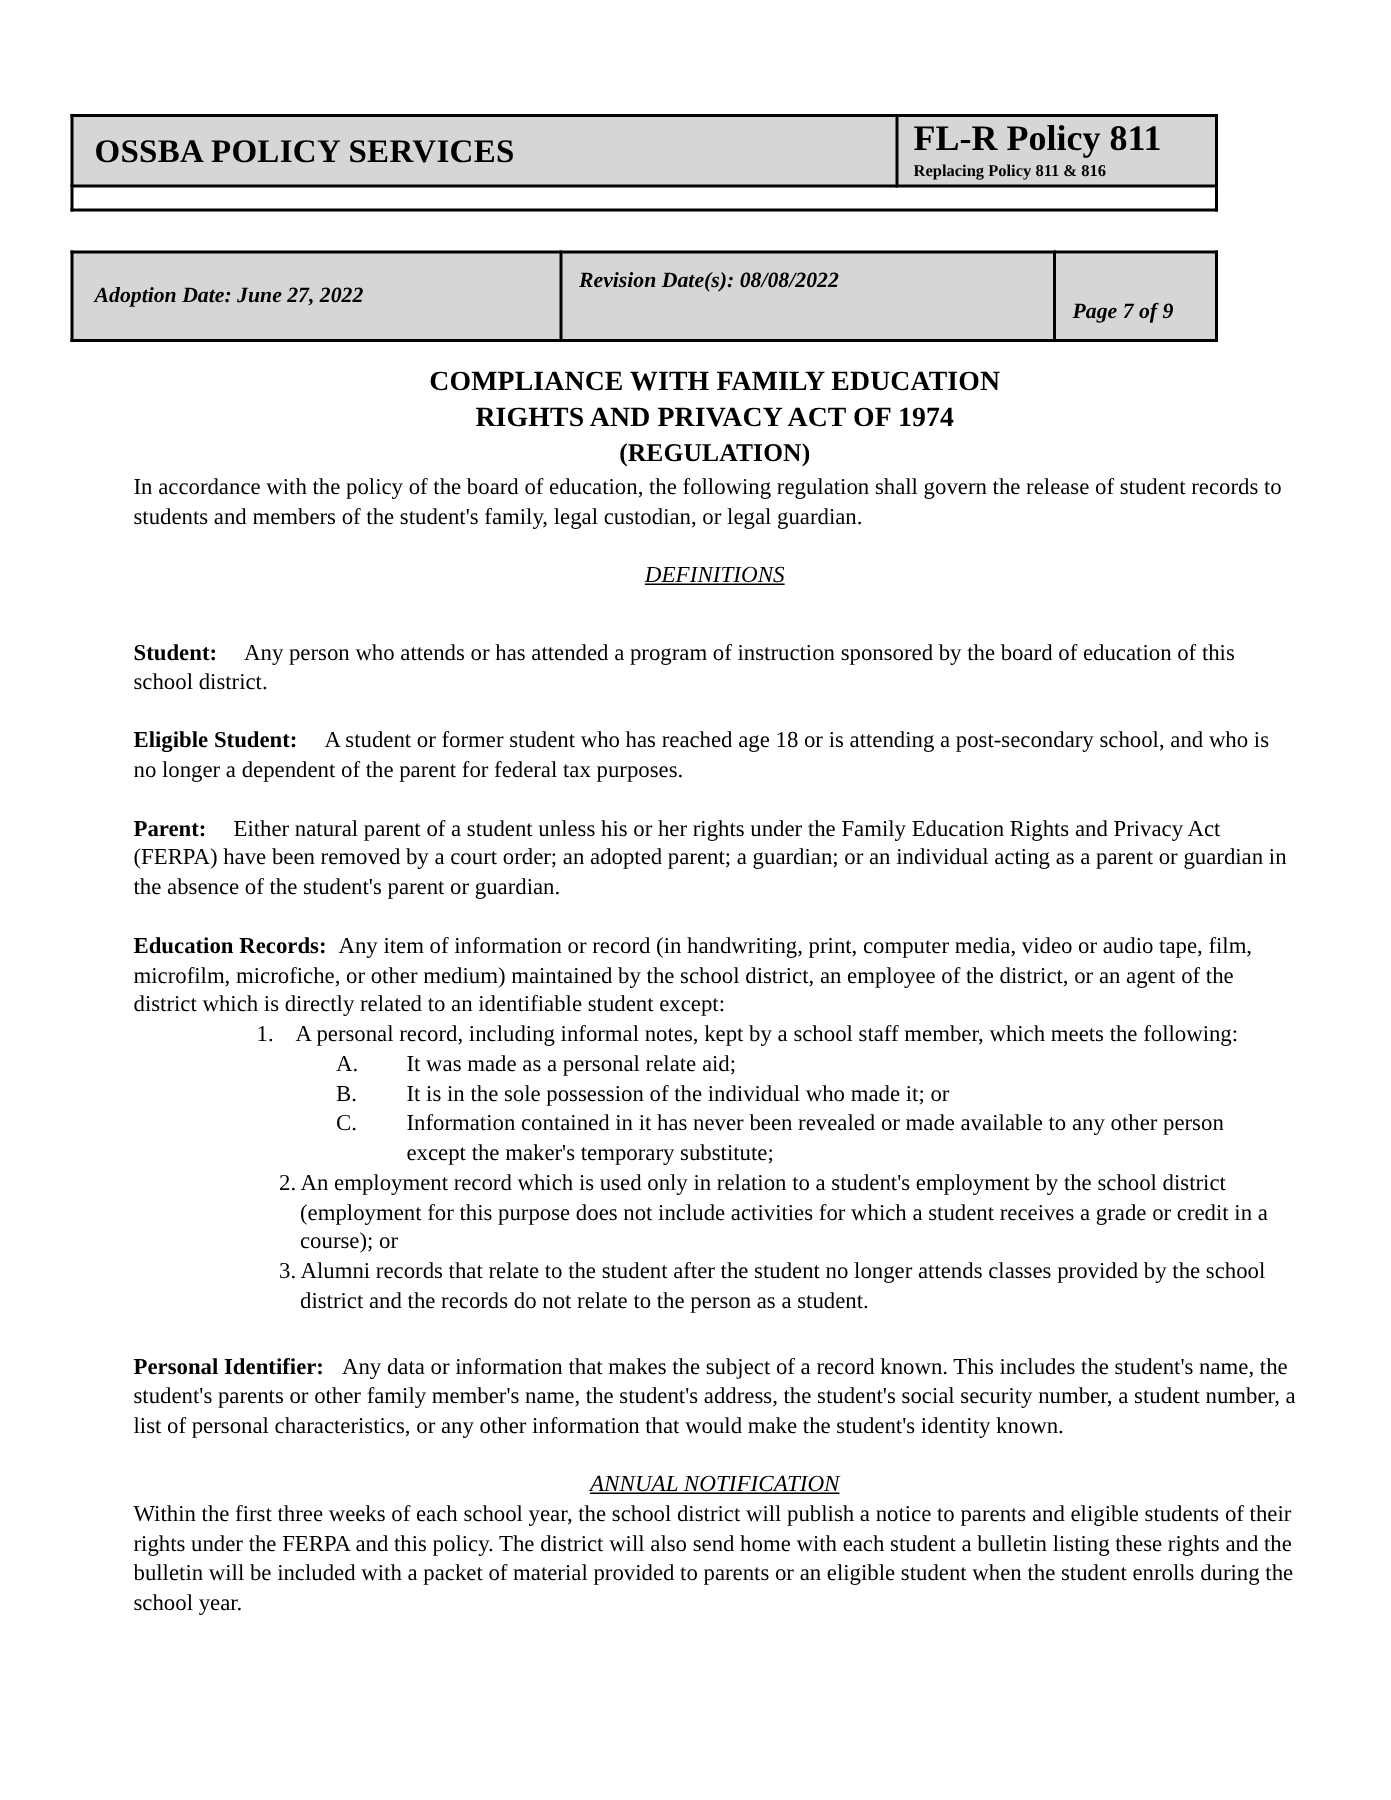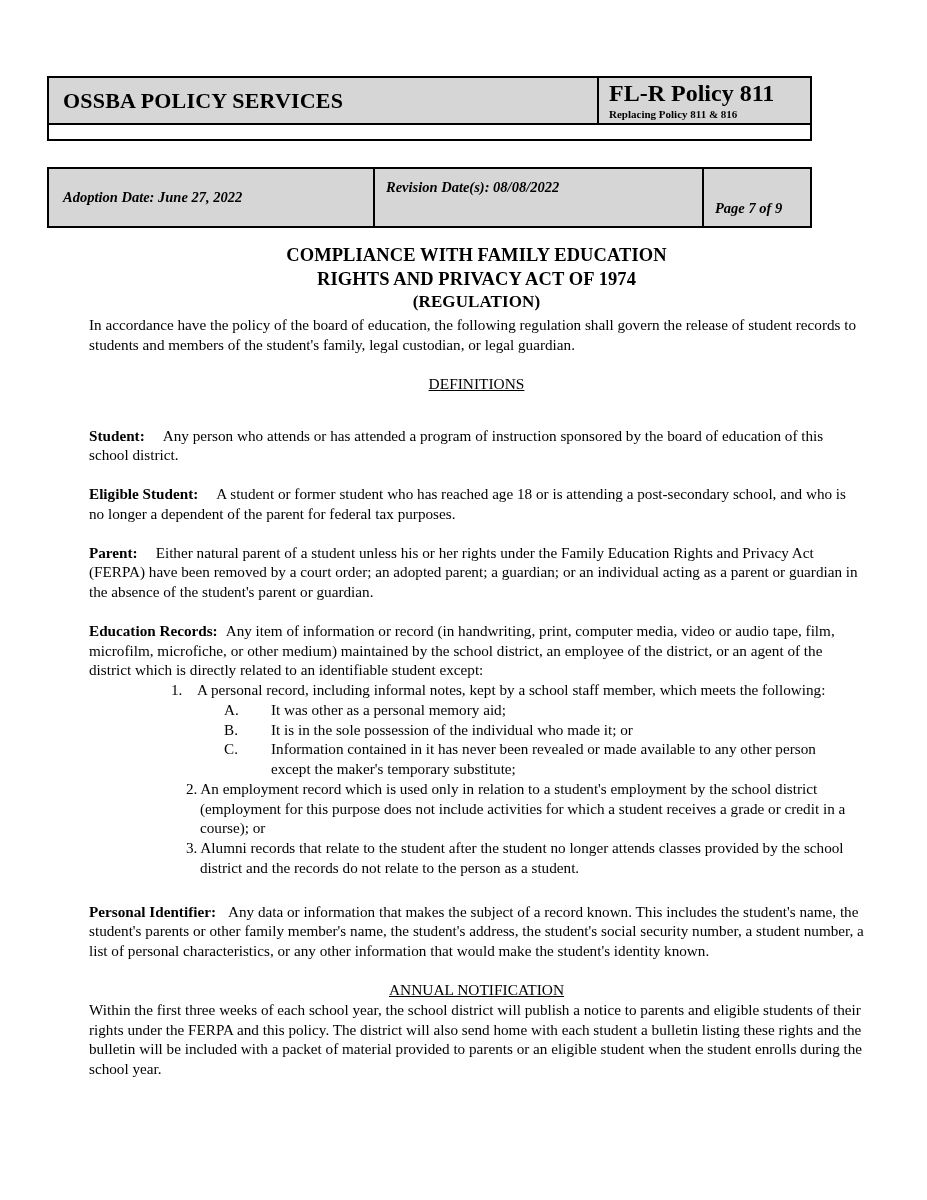--- a/index.html
+++ b/index.html
@@ -220,7 +220,7 @@
       <div class="title-line3">(REGULATION)</div>
     </div>
 
-    <p class="para">In accordance have the policy of the board of education, the following regulation shall govern the release of student records to students and members of the student's family, legal custodian, or legal guardian.</p>
+    <p class="para">In accordance with the policy of the board of education, the following regulation shall govern the release of student records to students and members of the student's family, legal custodian, or legal guardian.</p>
 
     <div class="gap-md"></div>
 

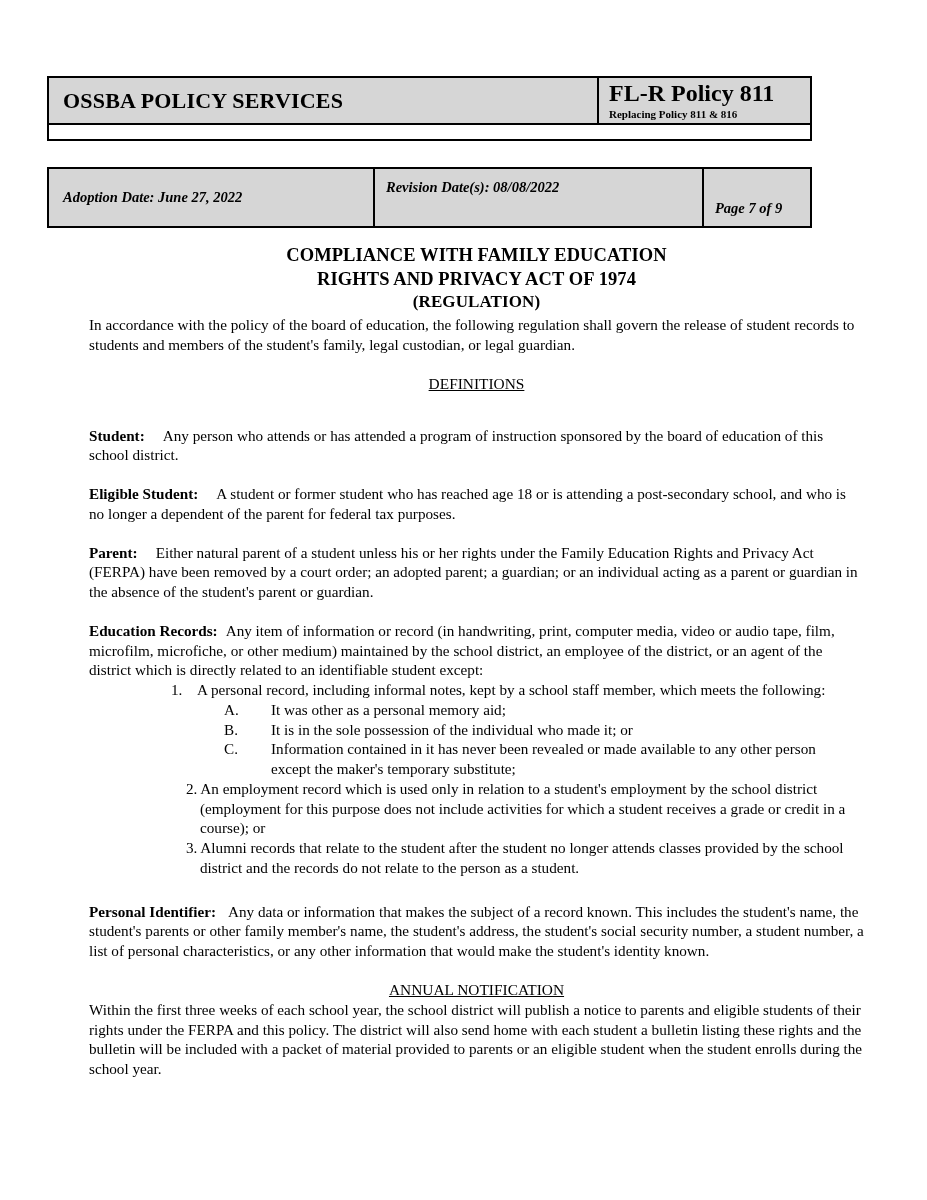--- a/index.html
+++ b/index.html
@@ -125,6 +125,7 @@
   .section-head span {
     text-decoration: underline;
     text-underline-offset: 1px;
+    font-style: italic;
   }
 
   .indent-first { text-indent: 22px; }

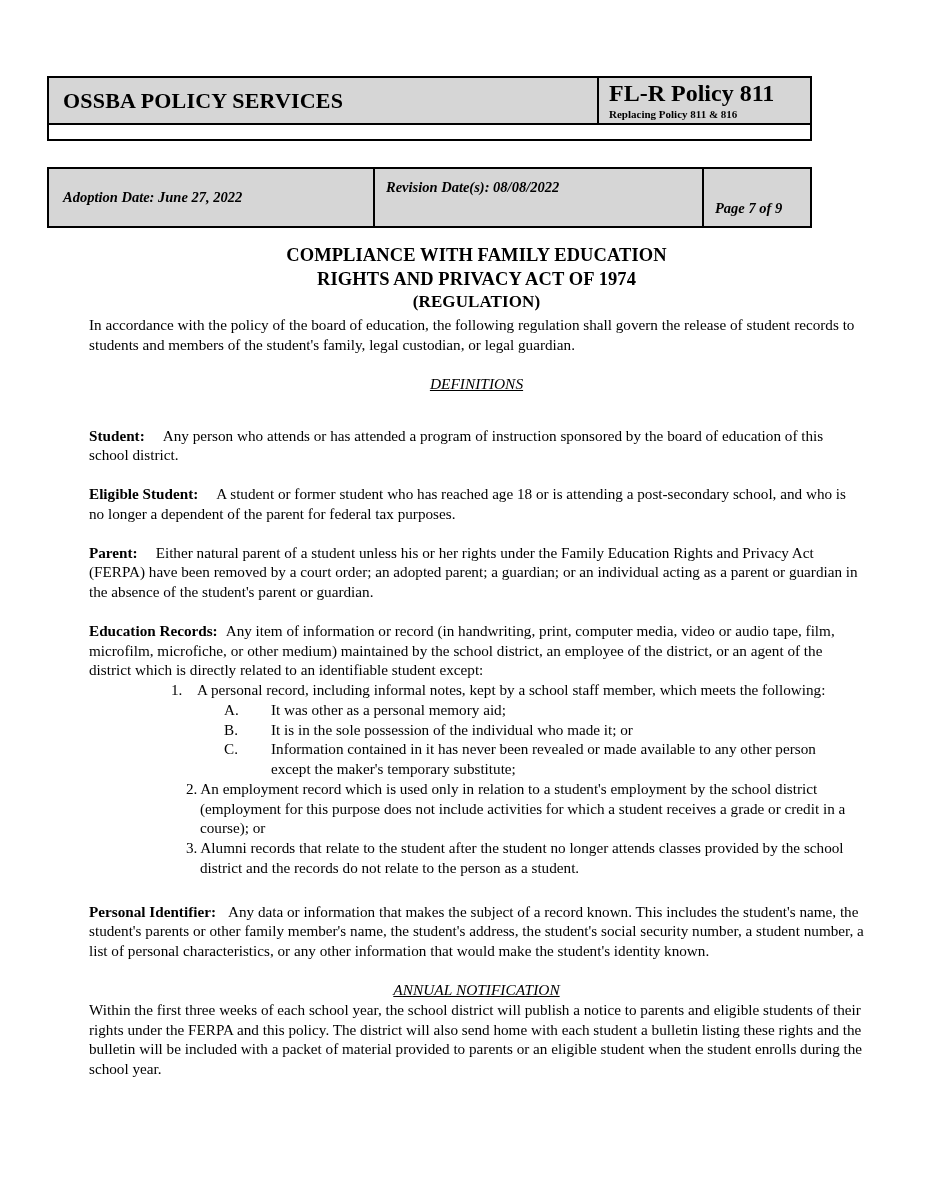--- a/index.html
+++ b/index.html
@@ -265,7 +265,7 @@
 
       <div class="li-alpha">
         <span class="marker">A.</span>
-        <span class="body">It was other as a personal memory aid;</span>
+        <span class="body">It was made as a personal relate aid;</span>
       </div>
 
       <div class="li-alpha">

